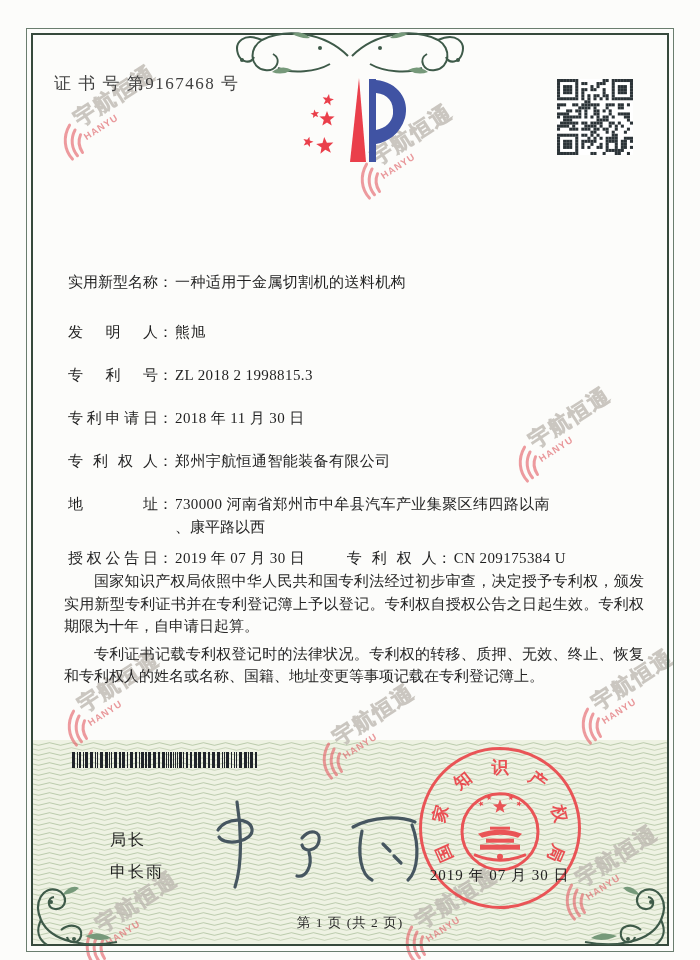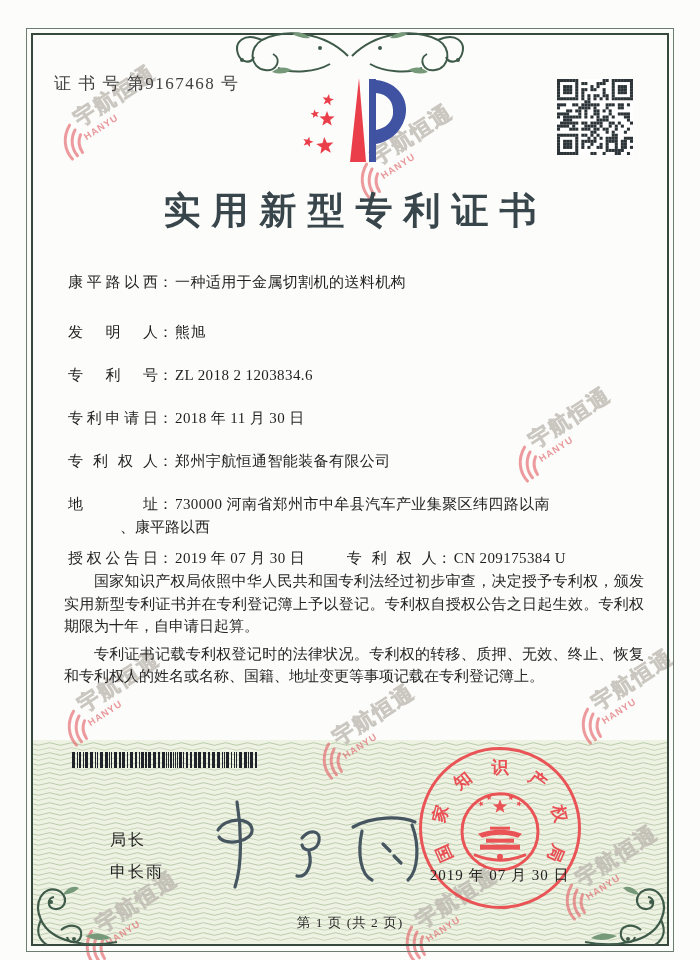--- a/index.html
+++ b/index.html
@@ -536,7 +536,6 @@
       <rect x="18.240000000000002" y="72.96000000000001" width="3.04" height="3.04" fill="#2b3337"></rect>
     </svg>
 
-  <div class="title">实用新型专利证书</div>
 
   <div class="fields">
     <div class="frow first">

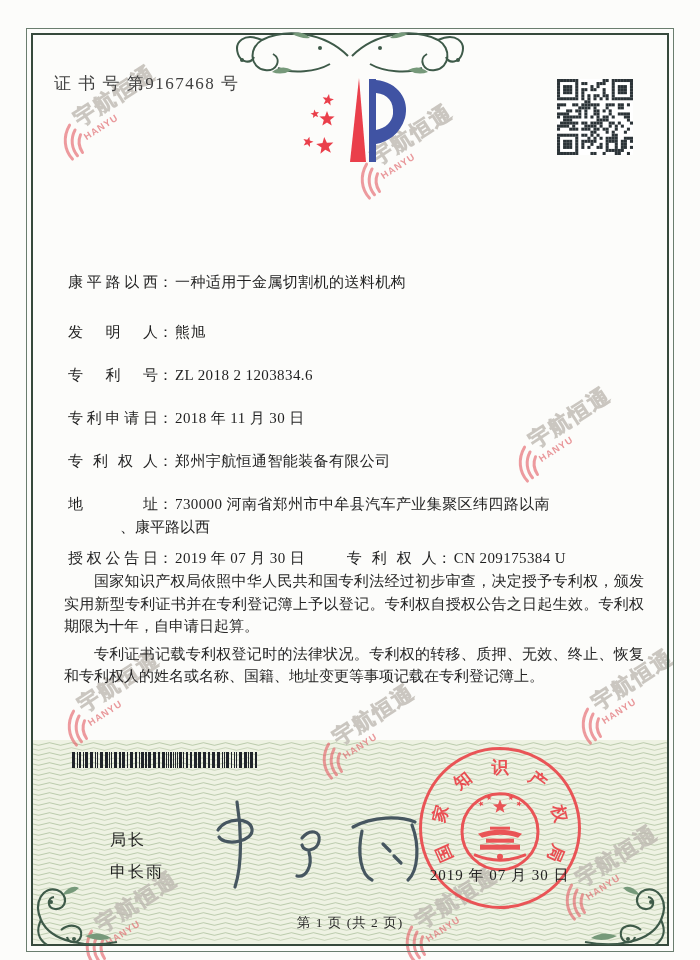--- a/index.html
+++ b/index.html
@@ -539,7 +539,7 @@
 
   <div class="fields">
     <div class="frow first">
-      <span class="flabel">康平路以西</span><span class="fcolon">：</span><span class="fvalue">一种适用于金属切割机的送料机构</span>
+      <span class="flabel">实用新型名称</span><span class="fcolon">：</span><span class="fvalue">一种适用于金属切割机的送料机构</span>
     </div>
     <div class="frow">
       <span class="flabel">发明人</span><span class="fcolon">：</span><span class="fvalue">熊旭</span>

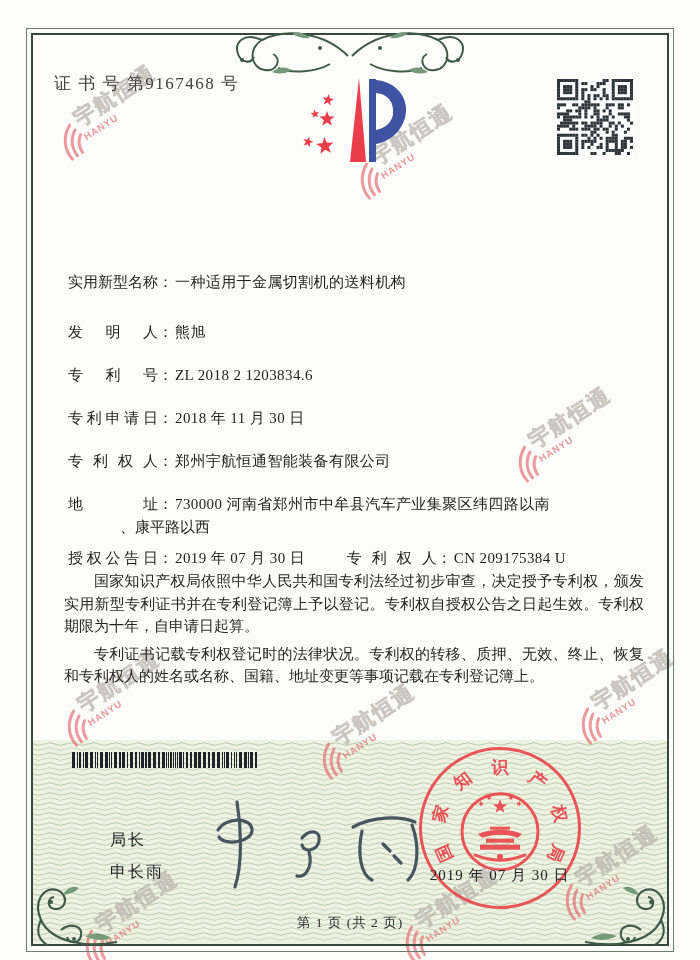--- a/index.html
+++ b/index.html
@@ -545,7 +545,7 @@
       <span class="flabel">发明人</span><span class="fcolon">：</span><span class="fvalue">熊旭</span>
     </div>
     <div class="frow">
-      <span class="flabel">专利号</span><span class="fcolon">：</span><span class="fvalue">ZL 2018 2 1203834.6</span>
+      <span class="flabel">专利号</span><span class="fcolon">：</span><span class="fvalue">ZL 2018 2 1998815.3</span>
     </div>
     <div class="frow">
       <span class="flabel">专利申请日</span><span class="fcolon">：</span><span class="fvalue">2018 年 11 月 30 日</span>

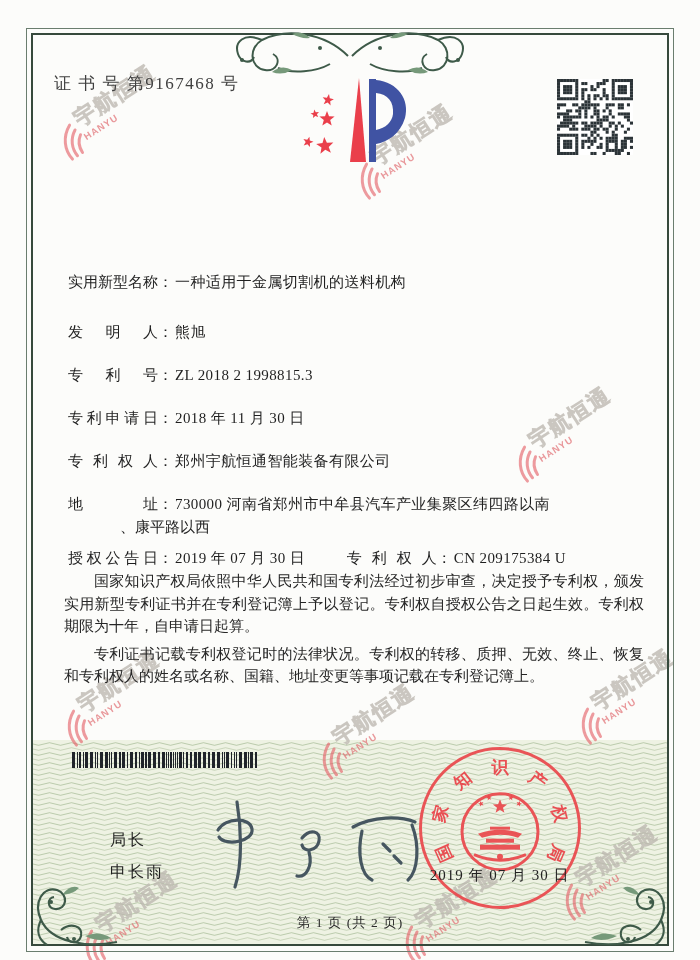--- a/index.html
+++ b/index.html
@@ -38,7 +38,7 @@
   .fcolon{display:inline-block;width:17px;}
   .fvalue{letter-spacing:.4px;}
   .fvalue.w{display:inline-block;width:168px;}
-  .addr2{margin-left:52px;line-height:21px;margin-top:2px;}
+  .addr2{margin-left:107px;line-height:21px;margin-top:2px;}
   
   .paras{position:absolute;left:64px;right:56px;top:570px;font-size:15px;line-height:22.5px;
          text-align:justify;color:#262626;z-index:2;}

